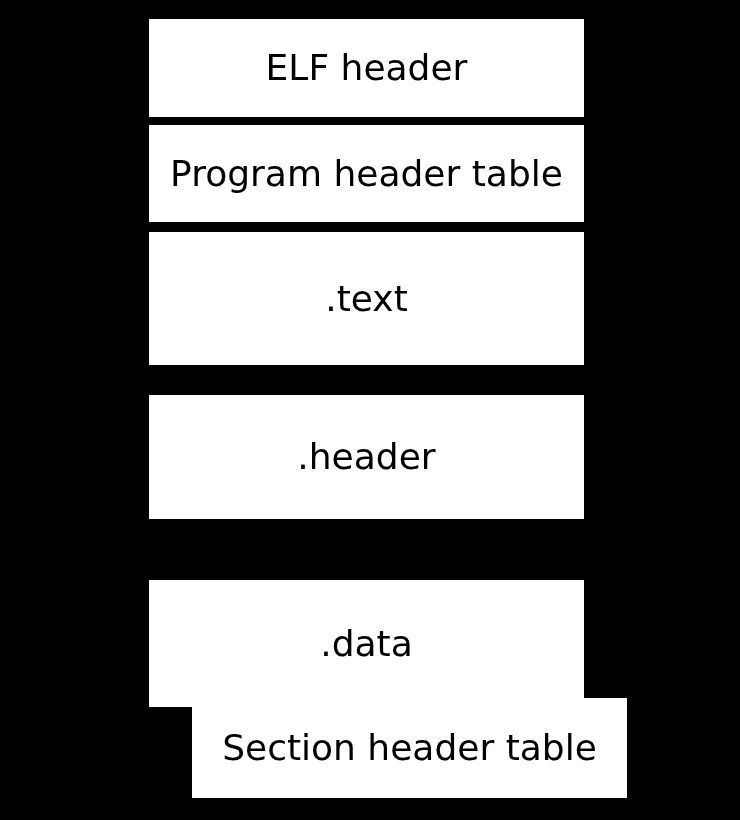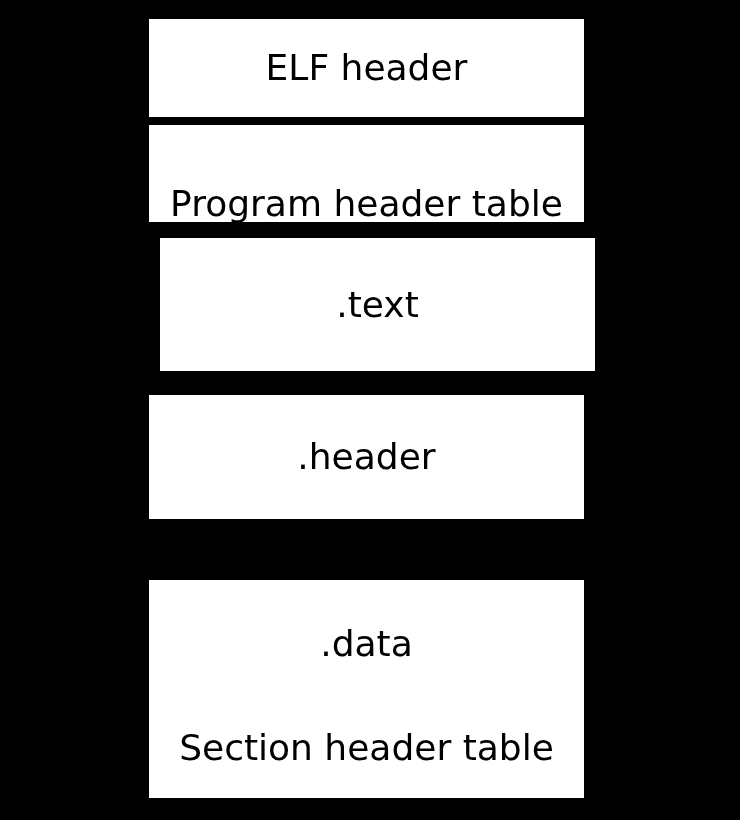--- a/index.html
+++ b/index.html
@@ -37,7 +37,7 @@
     letter-spacing: 0;
   }
   .box-elf-header       { top: 19px;  height: 98px;  }
-  .box-program-header   { top: 125px; height: 97px; align-items: flex-end;  }
+  .box-program-header   { top: 125px; height: 97px;  }
   .box-text-section     { top: 238px; height: 133px; margin-left: 11px; }
   .box-rodata-section   { top: 395px; height: 124px; }
   .box-data-section     { top: 580px; height: 127px; }

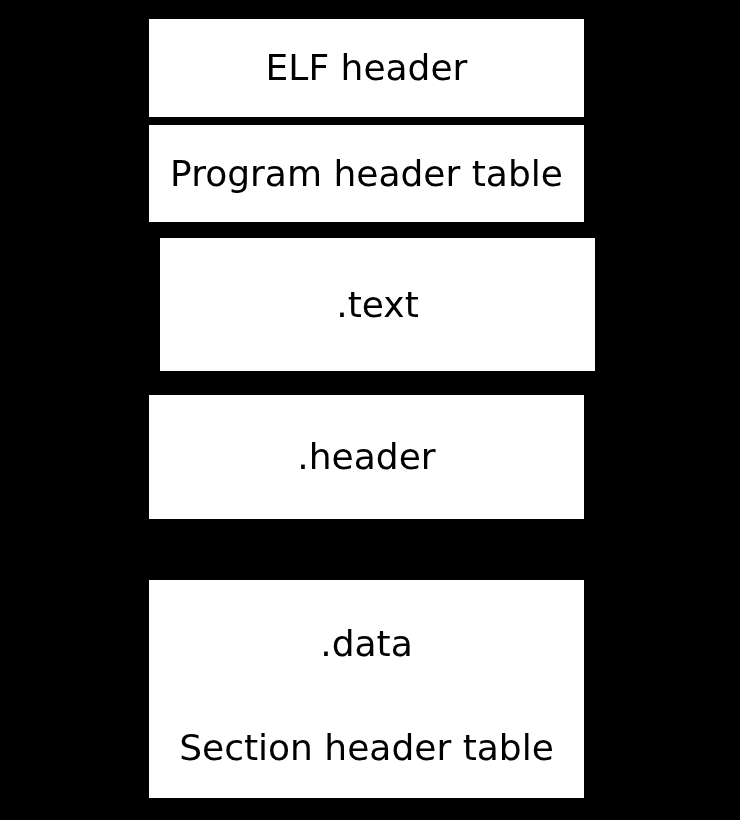--- a/index.html
+++ b/index.html
@@ -38,7 +38,7 @@
   }
   .box-elf-header       { top: 19px;  height: 98px;  }
   .box-program-header   { top: 125px; height: 97px;  }
-  .box-text-section     { top: 238px; height: 133px; margin-left: 11px; }
+  .box-text-section     { top: 232px; height: 133px; }
   .box-rodata-section   { top: 395px; height: 124px; }
   .box-data-section     { top: 580px; height: 127px; }
   .box-section-header   { top: 698px; height: 100px; }

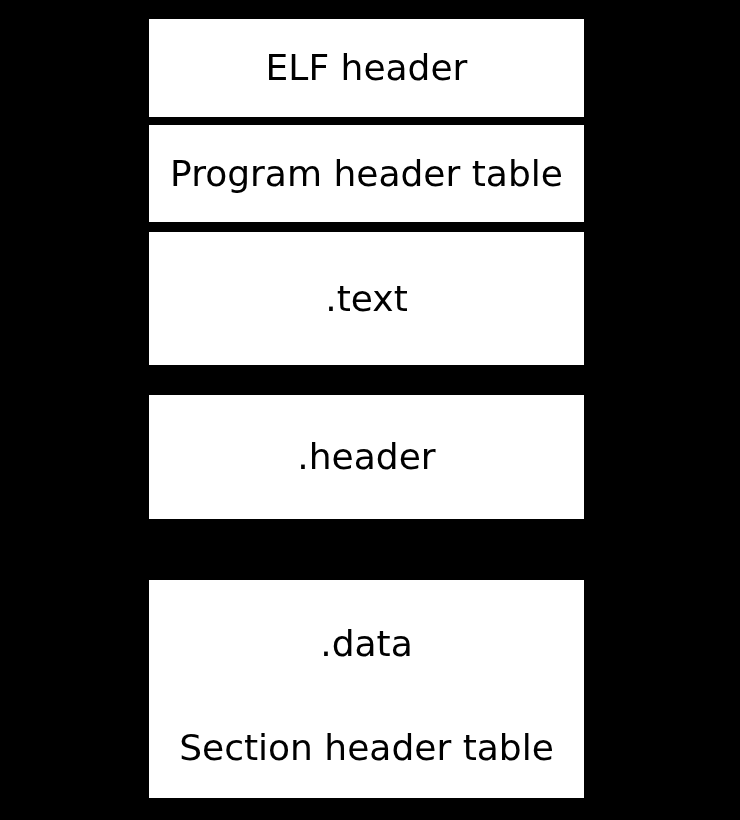--- a/index.html
+++ b/index.html
@@ -41,7 +41,7 @@
   .box-text-section     { top: 232px; height: 133px; }
   .box-rodata-section   { top: 395px; height: 124px; }
   .box-data-section     { top: 580px; height: 127px; }
-  .box-section-header   { top: 698px; height: 100px; }
+  .box-section-header   { top: 698px; height: 100px; margin-left: 43px; }
 </style>
 </head>
 <body>

